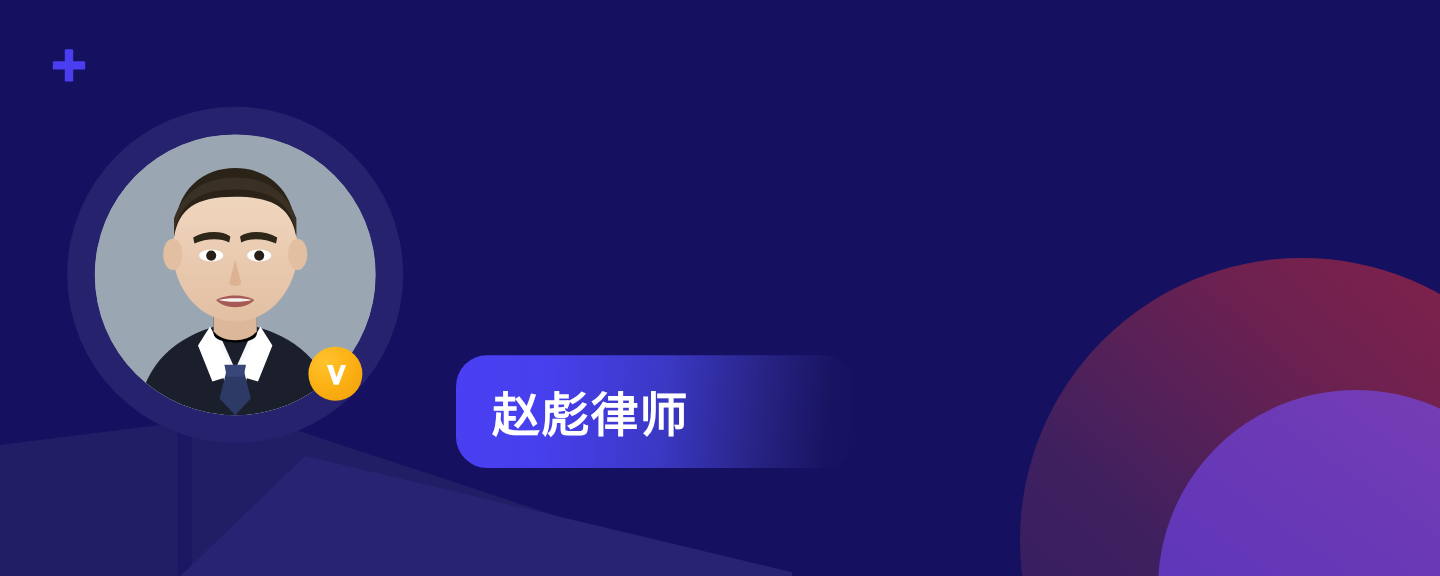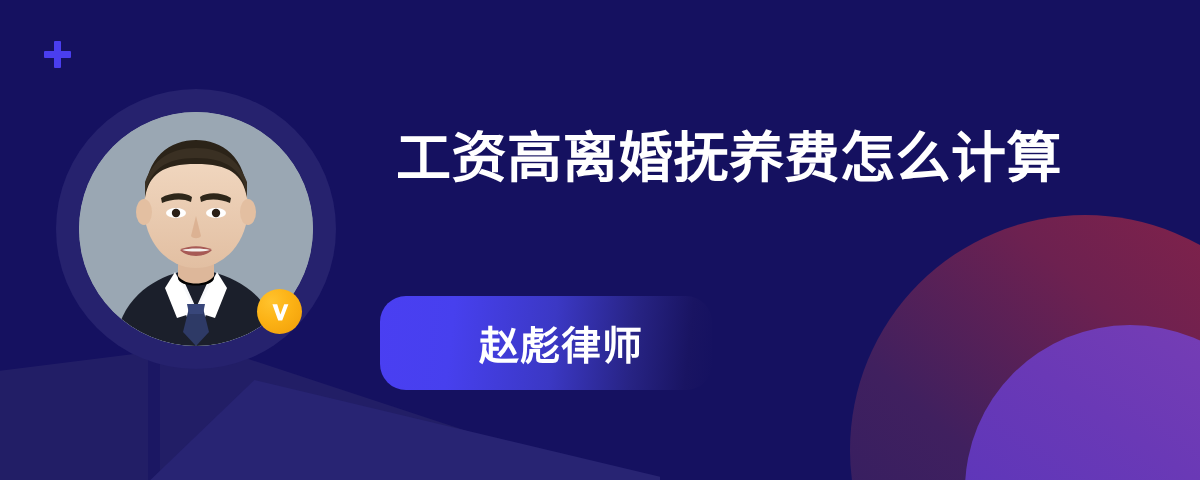--- a/index.html
+++ b/index.html
@@ -251,9 +251,6 @@
     </div>
   </div>
 
-  <div class="content">
-    <h1 class="headline">工资高离婚抚养费怎么计算</h1>
-  </div>
 
   <button class="cta-button">赵彪律师</button>
 

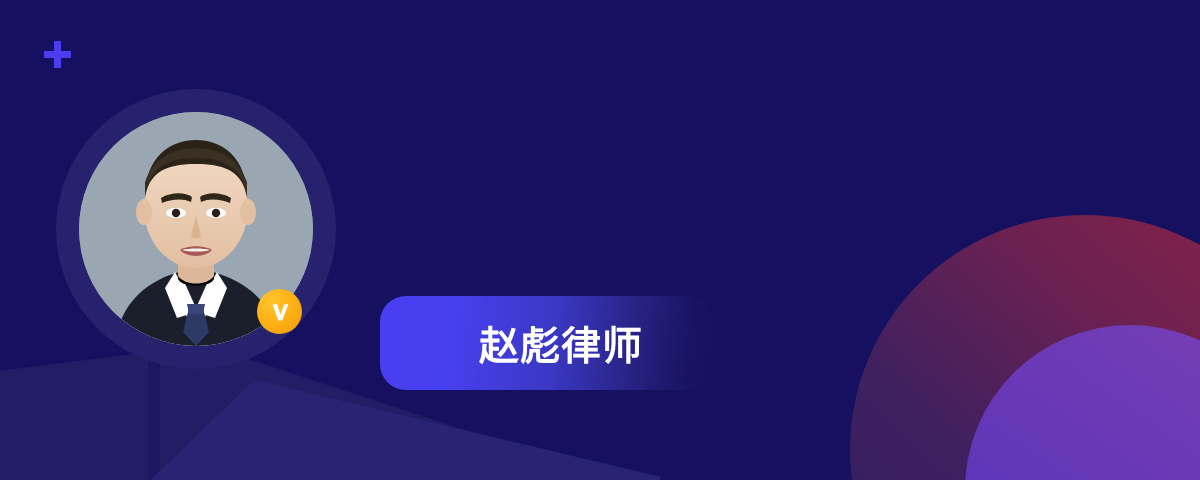--- a/index.html
+++ b/index.html
@@ -161,7 +161,7 @@
     height: 94px;
     border: 0;
     padding: 0 0 0 30px;
-    text-align: center;
+    text-align: left;
     border-radius: 26px;
     color: #ffffff;
     font-size: 40px;

